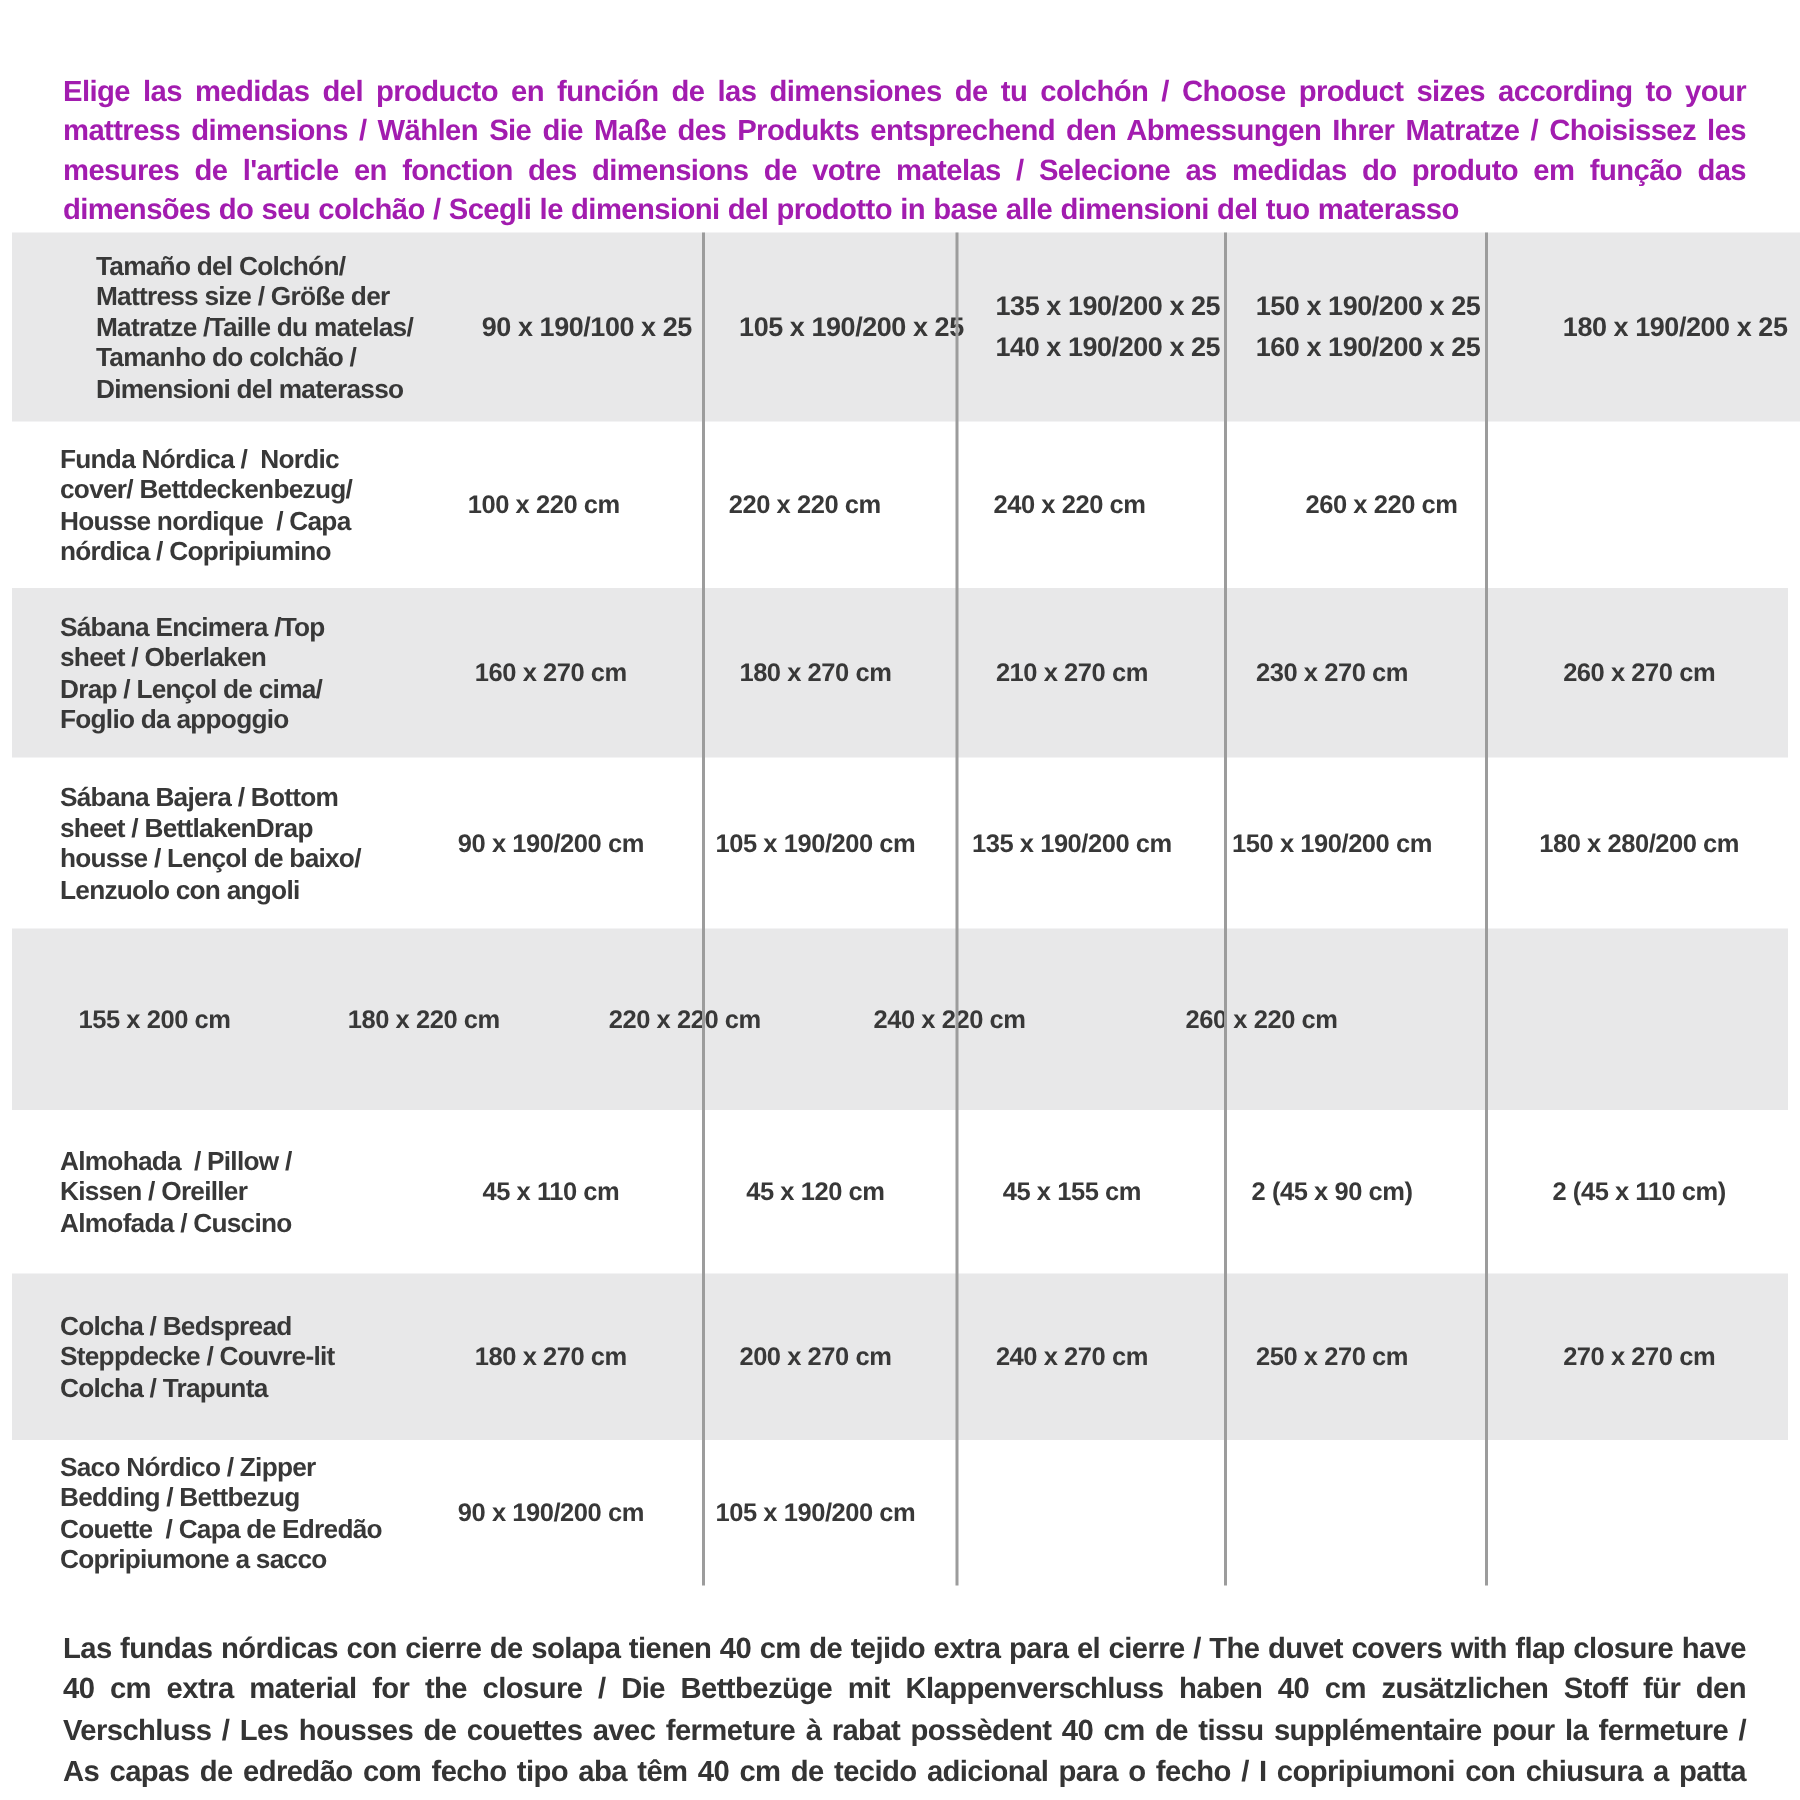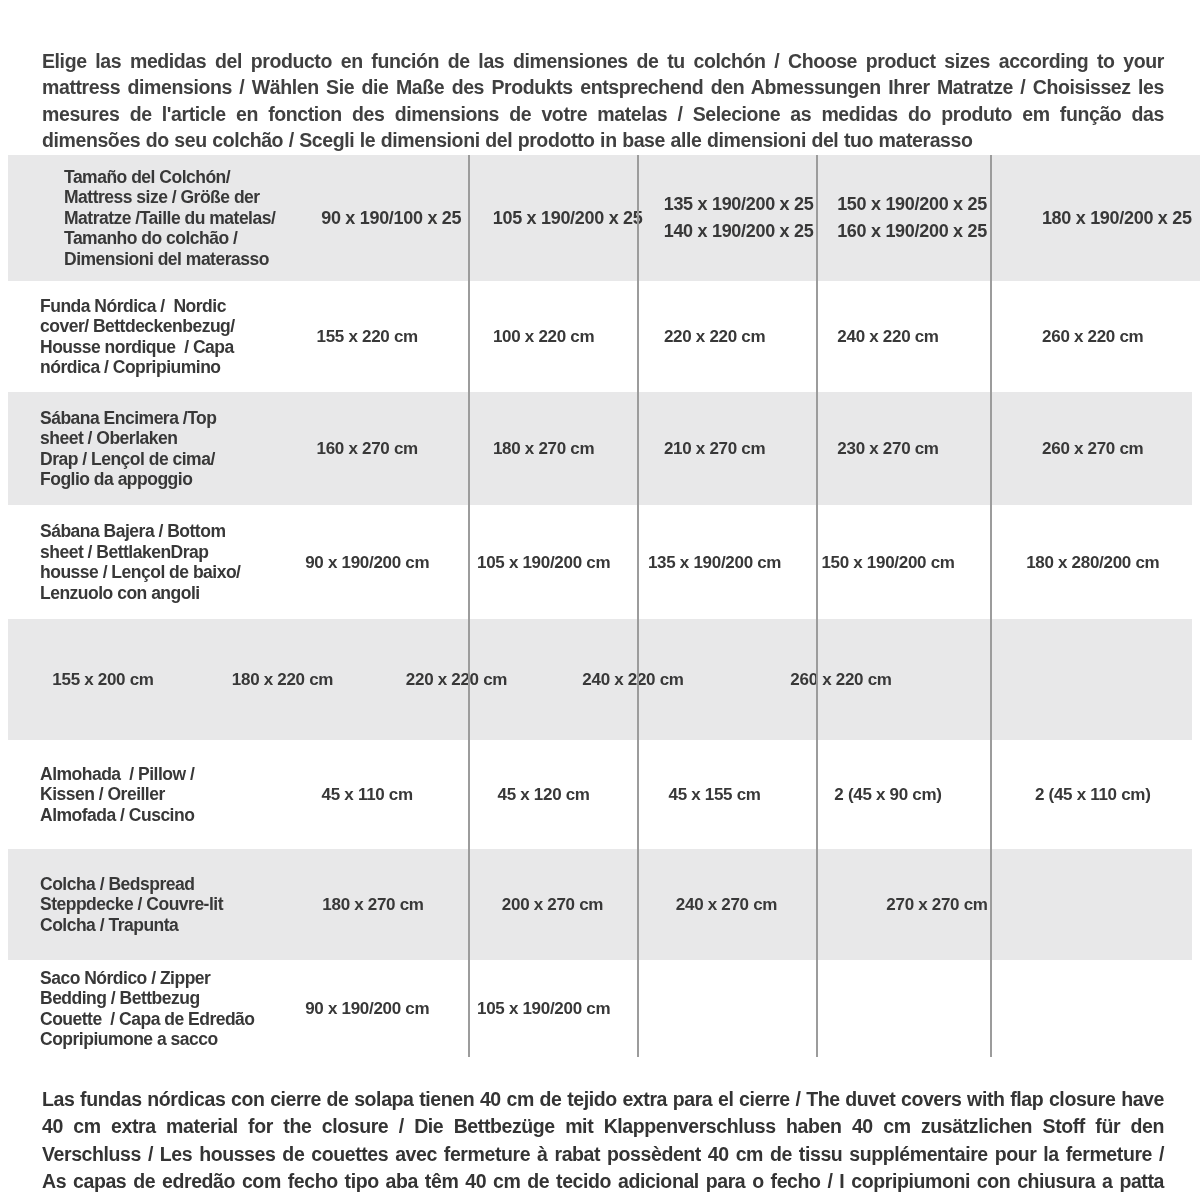--- a/index.html
+++ b/index.html
@@ -10,7 +10,7 @@
   .intro {
     position:absolute; left:42px; right:36px; top:28px;
     font-size:19.5px; line-height:26.5px; font-weight:bold;
-    text-align:justify; letter-spacing:-0.4px; word-spacing:0.5px; color:#404040;
+    text-align:justify; letter-spacing:-0.4px; word-spacing:0.5px; color:#a21caf;
   }
   .size-table {
     position:absolute; left:8px; top:155px; width:1184px; height:902px;

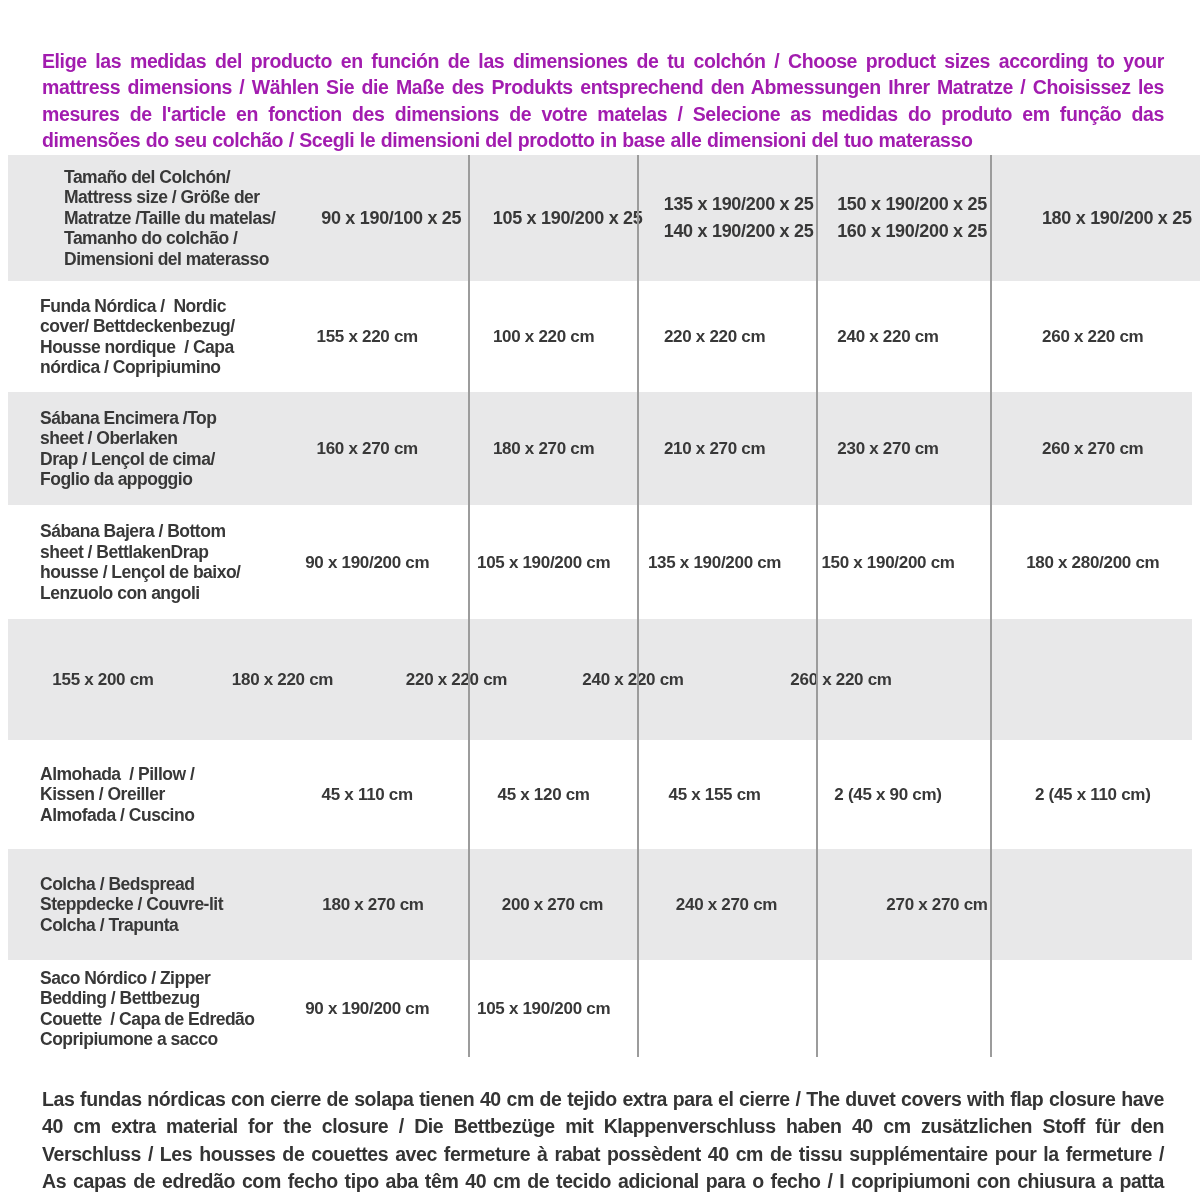--- a/index.html
+++ b/index.html
@@ -81,7 +81,6 @@
 cover/ Bettdeckenbezug/
 Housse nordique  / Capa
 nórdica / Copripiumino</div>
-      <div class="c-val c-v1">155 x 220 cm</div>
       <div class="c-val c-v2">100 x 220 cm</div>
       <div class="c-val c-v3">220 x 220 cm</div>
       <div class="c-val c-v4">240 x 220 cm</div>

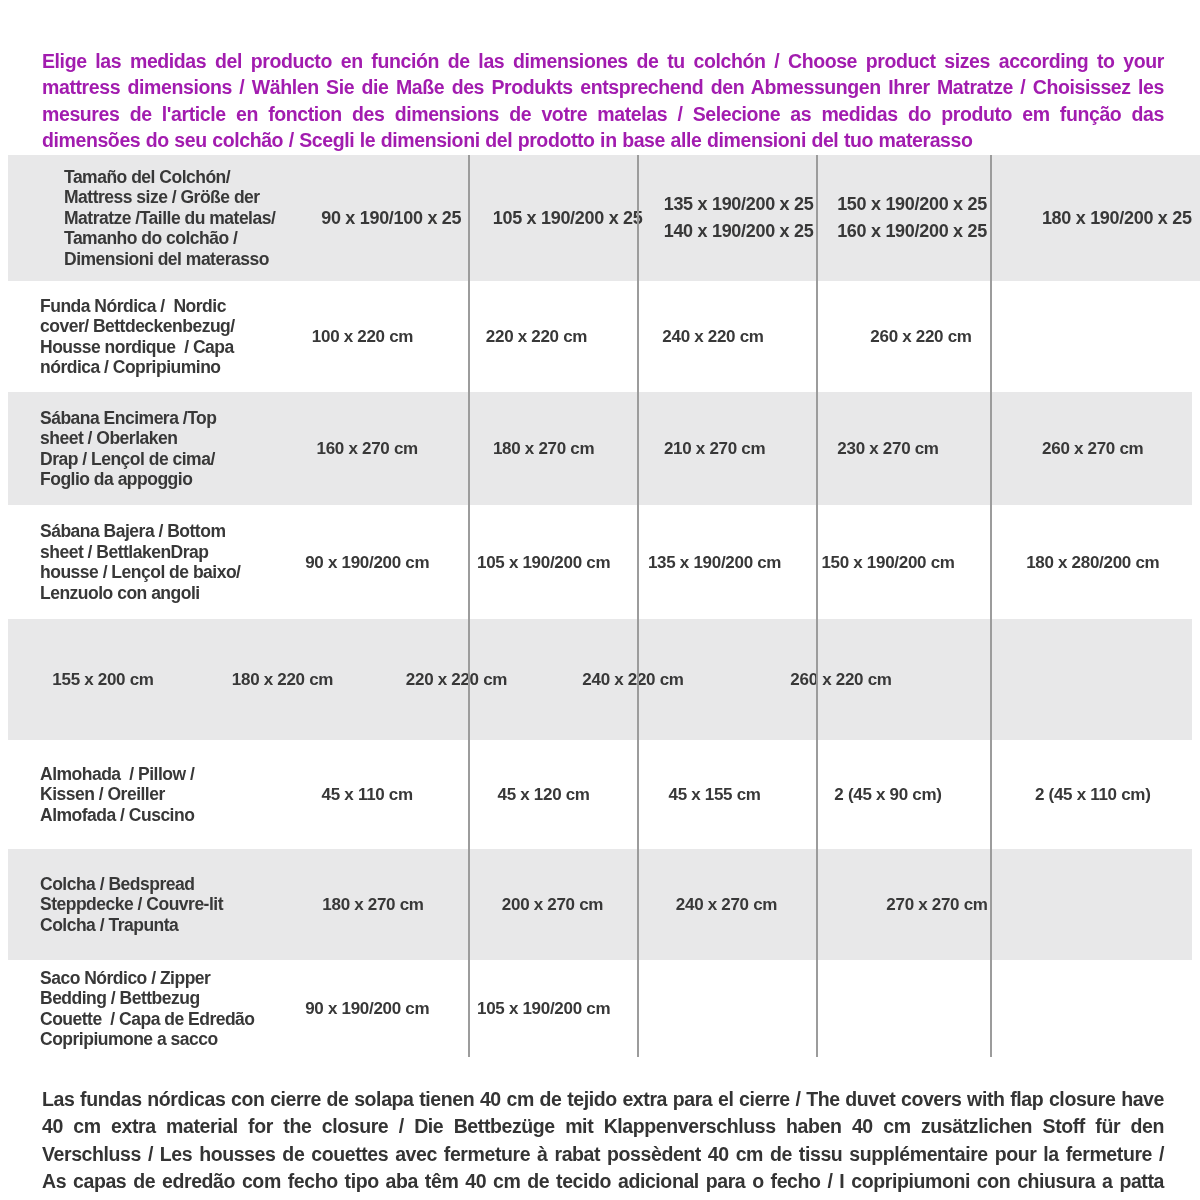--- a/index.html
+++ b/index.html
@@ -137,6 +137,7 @@
       <div class="c-val c-v1">180 x 270 cm</div>
       <div class="c-val c-v2">200 x 270 cm</div>
       <div class="c-val c-v3">240 x 270 cm</div>
+      <div class="c-val c-v4">250 x 270 cm</div>
       <div class="c-val c-v5">270 x 270 cm</div>
     </div>
 

